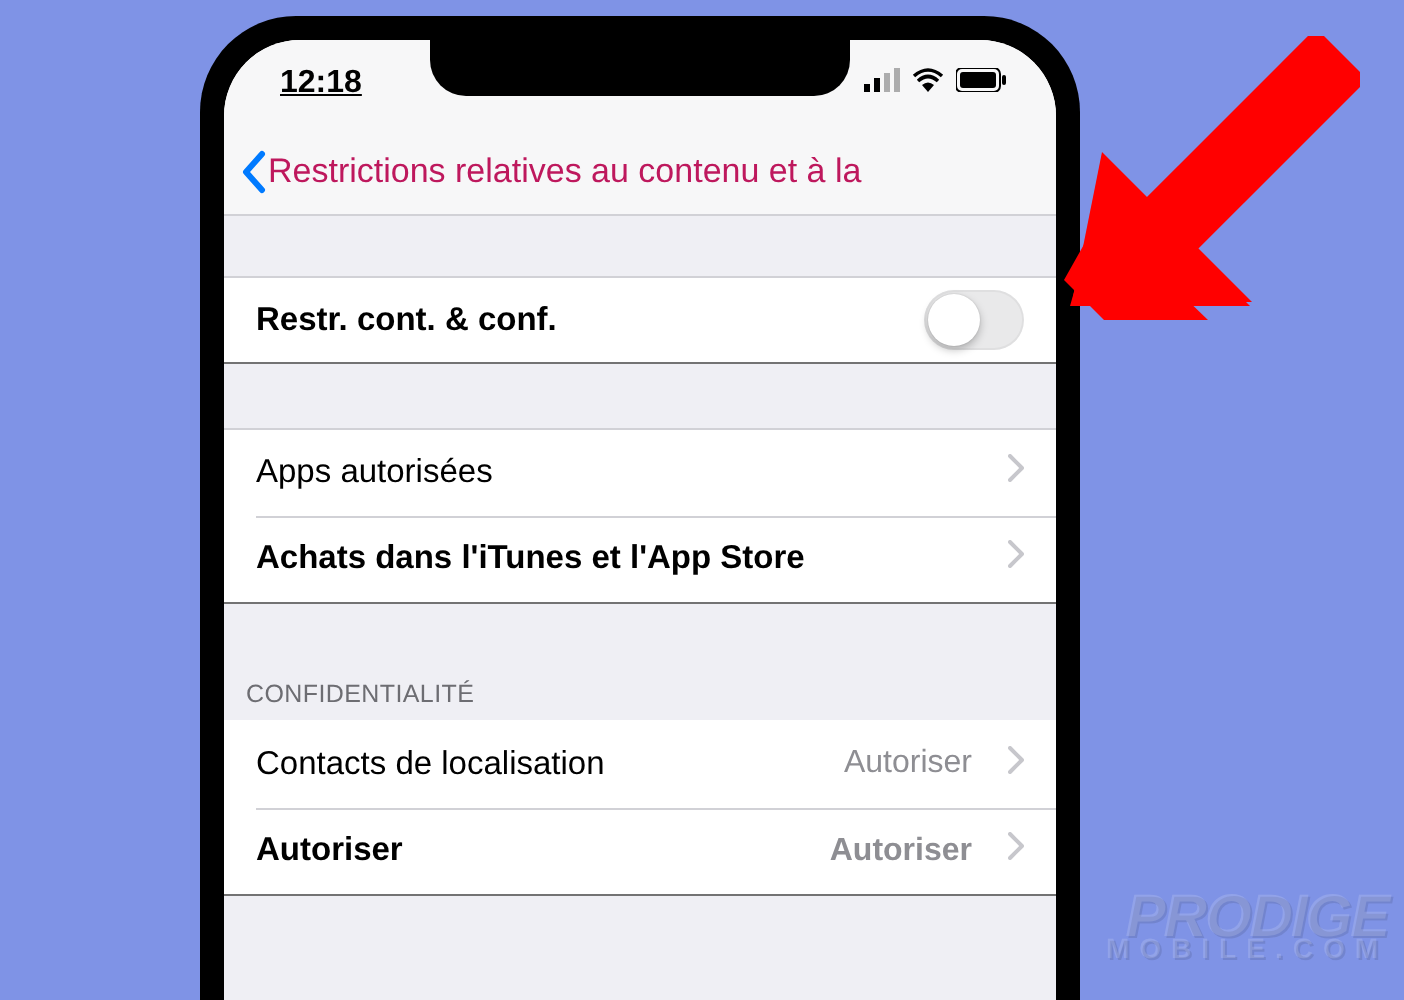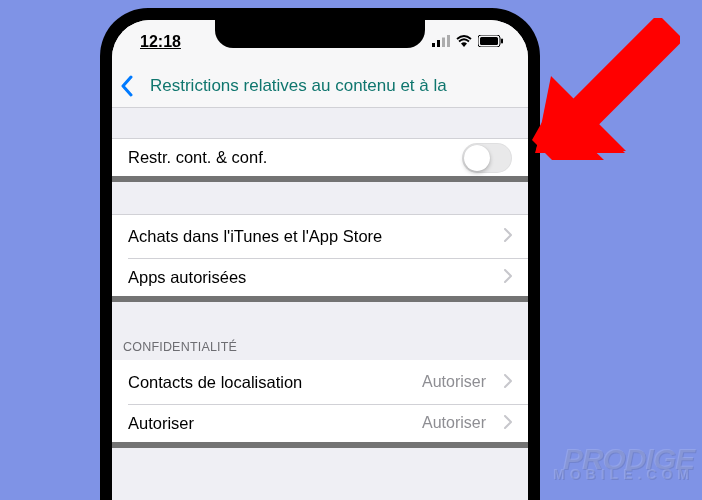--- a/index.html
+++ b/index.html
@@ -56,7 +56,7 @@
     background:#f7f7f8;
     padding: 0 8px;
   }
-  .back-btn { display:flex; align-items:center; color:#0f766e; font-size:17px; gap:16px; overflow:hidden; white-space:nowrap; width:100%; }
+  .back-btn { display:flex; align-items:center; color:#be185d; font-size:17px; gap:0; overflow:hidden; white-space:nowrap; width:100%; }
   .back-btn svg { flex-shrink:0; }
   .back-label { text-overflow:clip; overflow:hidden; white-space:nowrap; }
   .content { background:#efeff4; height:calc(100% - 88px); overflow:hidden;}

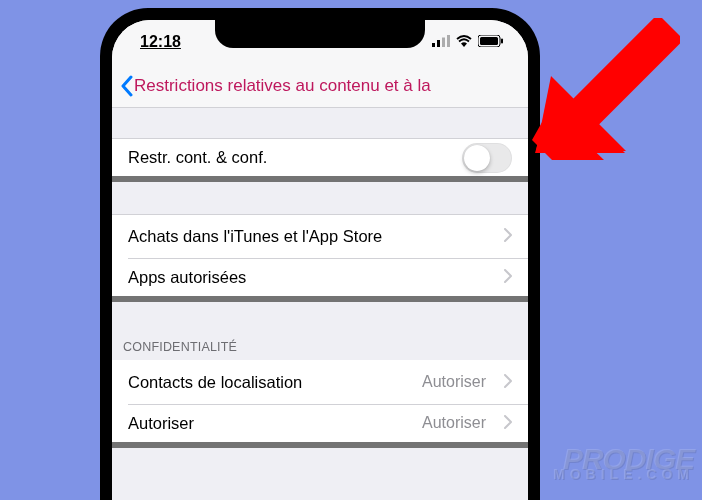--- a/index.html
+++ b/index.html
@@ -87,7 +87,7 @@
     background:#d1d1d6;
   }
   .group .row:first-of-type { border-top:1px solid #d1d1d6; }
-  .group .row:last-of-type { border-bottom:6px solid #737373; }
+  .group .row:last-of-type { border-bottom:1px solid #737373;font-weight:bold; }
   .row-label { flex:1; }
   .row-value { color:#8e8e93; font-size:16px; margin-right:18px;}
   .chevron { color:#c7c7cc; }

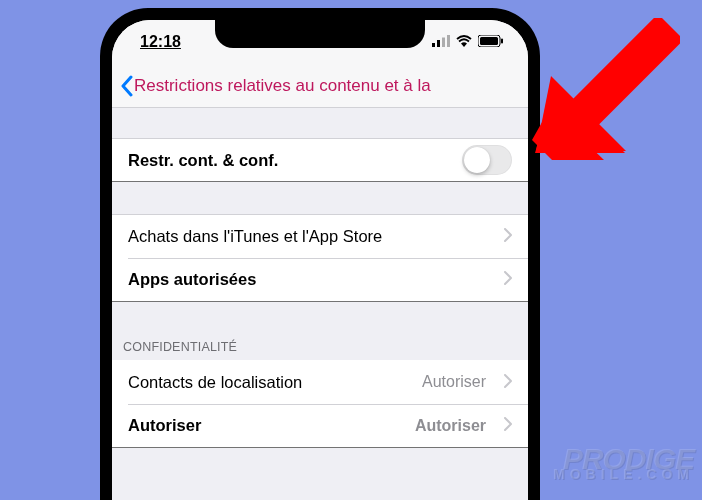--- a/index.html
+++ b/index.html
@@ -186,13 +186,13 @@
 
       <div class="group">
         <div class="row">
+          <span class="row-label">Apps autorisées</span>
+          <span class="chevron"><svg width="8" height="14" viewBox="0 0 8 14">
+                <path d="M1 1 L7 7 L1 13" stroke="#c7c7cc" stroke-width="2" fill="none" stroke-linecap="round" stroke-linejoin="round"></path>
+              </svg></span>
+        </div>
+        <div class="row">
           <span class="row-label">Achats dans l'iTunes et l'App Store</span>
-          <span class="chevron"><svg width="8" height="14" viewBox="0 0 8 14">
-                <path d="M1 1 L7 7 L1 13" stroke="#c7c7cc" stroke-width="2" fill="none" stroke-linecap="round" stroke-linejoin="round"></path>
-              </svg></span>
-        </div>
-        <div class="row">
-          <span class="row-label">Apps autorisées</span>
           <span class="chevron"><svg width="8" height="14" viewBox="0 0 8 14">
                 <path d="M1 1 L7 7 L1 13" stroke="#c7c7cc" stroke-width="2" fill="none" stroke-linecap="round" stroke-linejoin="round"></path>
               </svg></span>

